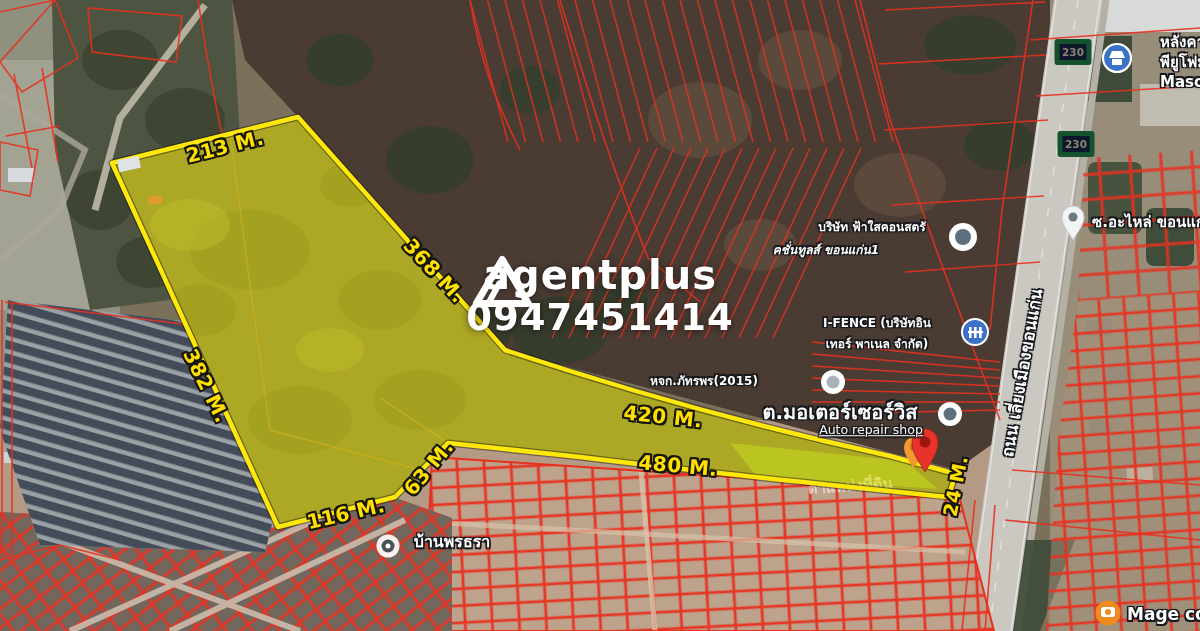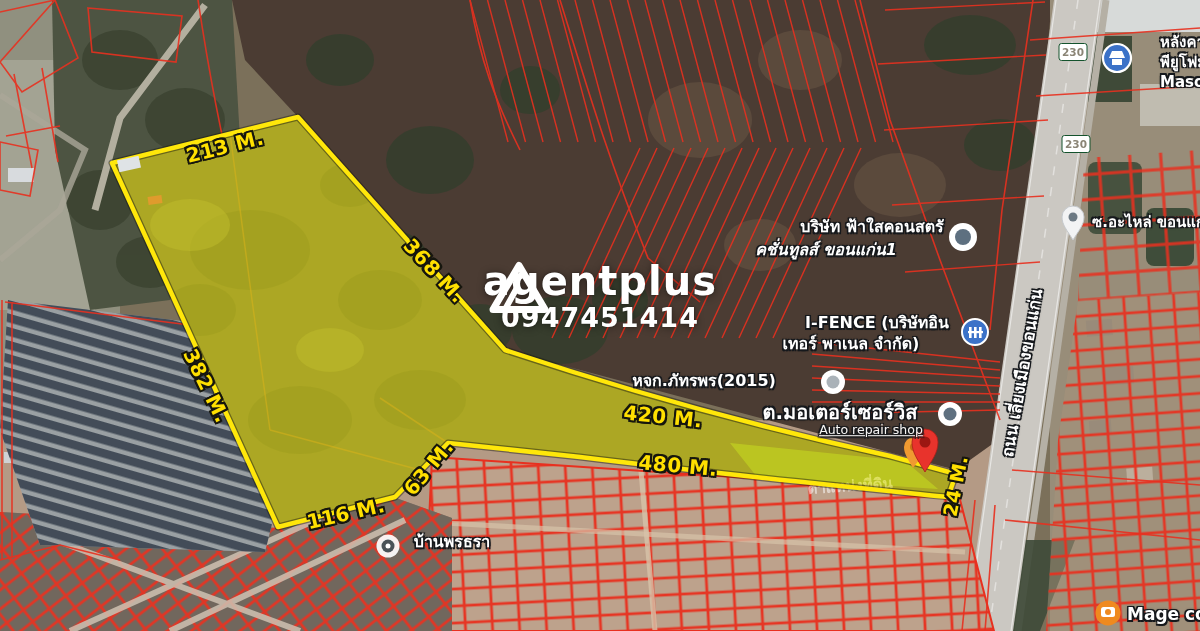--- a/index.html
+++ b/index.html
@@ -24,8 +24,8 @@
              text-shadow:0 1px 8px rgba(0,0,0,.45),0 0 2px rgba(0,0,0,.4);}
   .wm-brand{font-size:40px;font-weight:bold;letter-spacing:1px;line-height:1.05;}
   .wm-phone{font-size:27px;font-weight:bold;letter-spacing:1px;text-align:center;}
-  .shield{position:absolute;width:27px;height:16px;background:#ffffff;
-          border:1px solid #14532d;border-radius:3px;color:#8b8576;
+  .shield{position:absolute;width:27px;height:16px;background:#0f172a;
+          border:5px solid #14532d;border-radius:3px;color:#8b8576;
           font-size:10.5px;font-weight:bold;display:flex;align-items:center;
           justify-content:center;transform:translate(-50%,-50%);}
   .roadname{font-size:16.5px;}

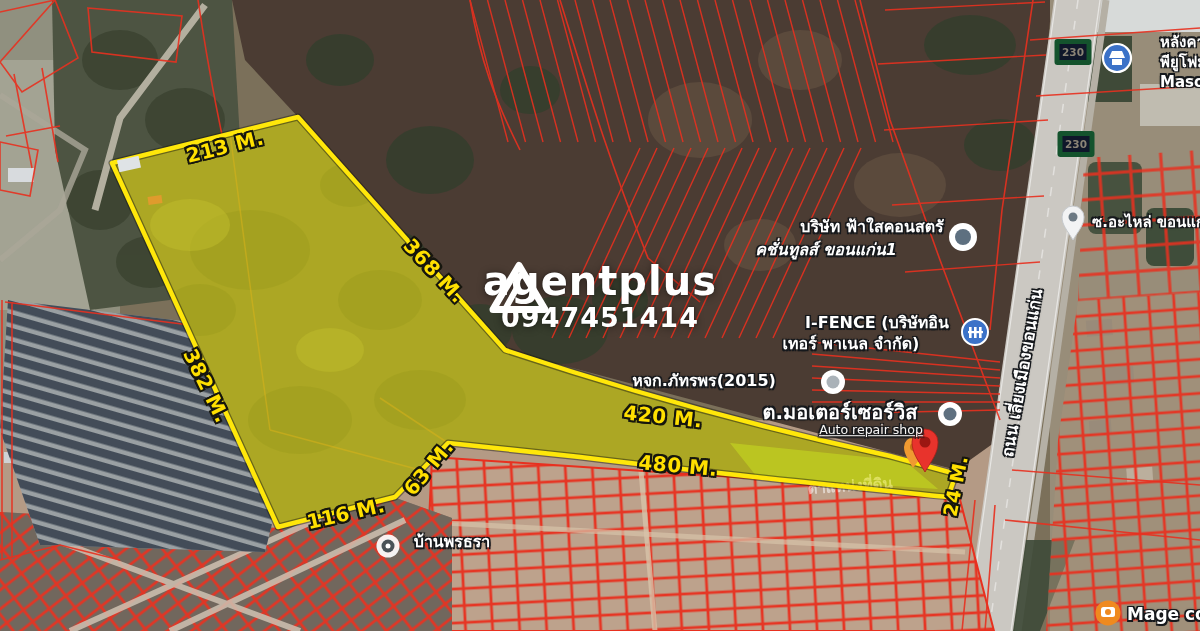--- a/index.html
+++ b/index.html
@@ -7,7 +7,7 @@
          font-family:"DejaVu Sans",sans-serif;background:#7b705a;}
   .stage svg{position:absolute;left:0;top:0;}
   .lbl{position:absolute;white-space:nowrap;color:#fff;font-weight:bold;
-       font-size:16px;line-height:1.25;
+       font-size:12px;line-height:1.25;
        text-shadow:-1.5px -1.5px 0 #15181c,1.5px -1.5px 0 #15181c,
                    -1.5px 1.5px 0 #15181c,1.5px 1.5px 0 #15181c,
                    0 0 3px rgba(0,0,0,.9);

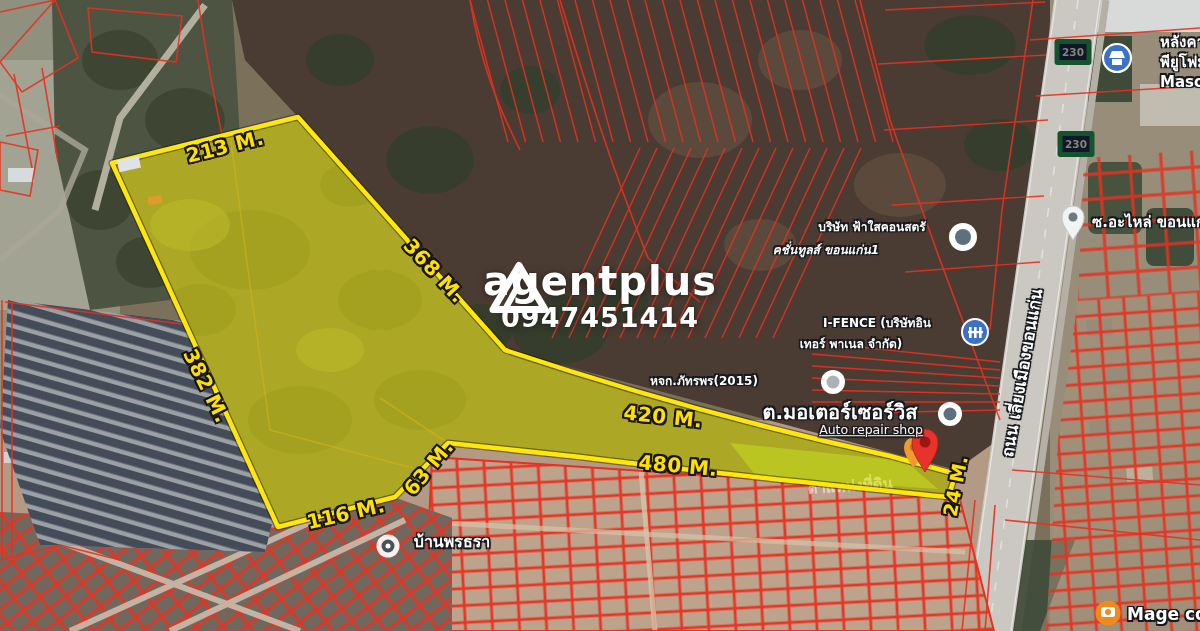--- a/index.html
+++ b/index.html
@@ -23,7 +23,7 @@
              text-align:center;color:#fff;
              text-shadow:0 1px 8px rgba(0,0,0,.45),0 0 2px rgba(0,0,0,.4);}
   .wm-brand{font-size:40px;font-weight:bold;letter-spacing:1px;line-height:1.05;}
-  .wm-phone{font-size:27px;font-weight:bold;letter-spacing:1px;text-align:center;}
+  .wm-phone{font-size:37px;font-weight:bold;letter-spacing:1px;text-align:center;}
   .shield{position:absolute;width:27px;height:16px;background:#0f172a;
           border:5px solid #14532d;border-radius:3px;color:#8b8576;
           font-size:10.5px;font-weight:bold;display:flex;align-items:center;

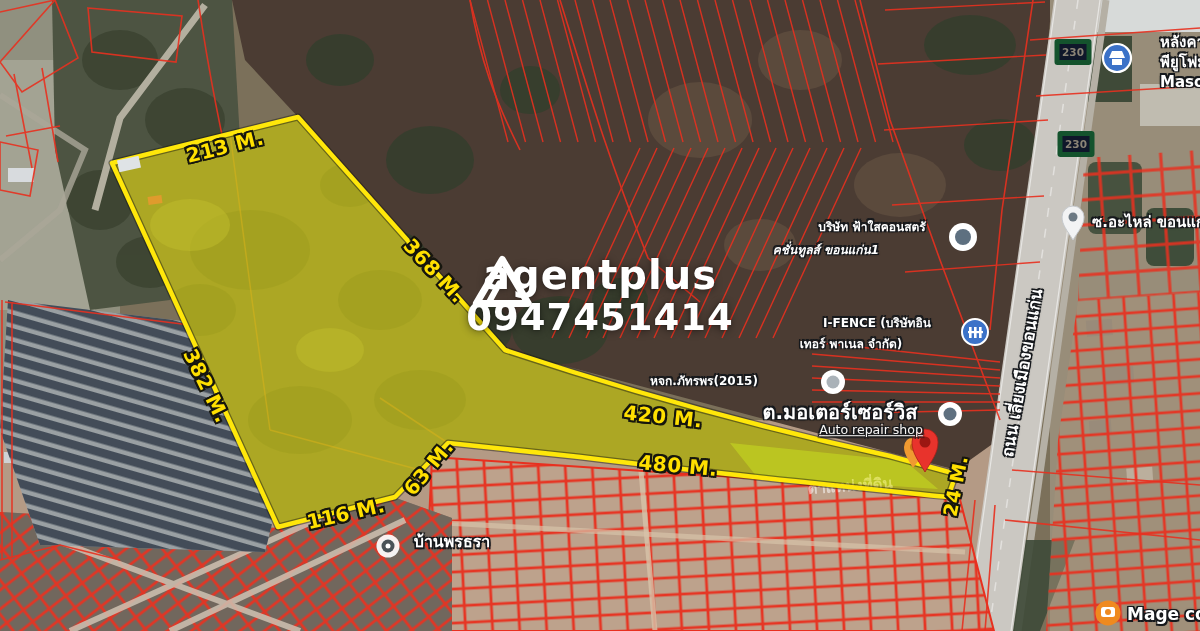--- a/index.html
+++ b/index.html
@@ -316,7 +316,7 @@
 <div class="lbl" style="left:872px;top:227px;">บริษัท ฟ้าใสคอนสตรั</div>
 <div class="lbl" style="left:826px;top:250px;font-style:italic;">คชั่นทูลส์ ขอนแก่น1</div>
 <div class="lbl" style="left:877px;top:323px;">I-FENCE (บริษัทอิน</div>
-<div class="lbl" style="left:851px;top:344px;">เทอร์ พาเนล จำกัด)</div>
+<div class="lbl" style="left:877px;top:344px;">เทอร์ พาเนล จำกัด)</div>
 <div class="lbl" style="left:704px;top:381px;">หจก.ภัทรพร(2015)</div>
 <div class="lbl" style="left:818px;top:412px;font-size:20px;margin-left:22px;">ต.มอเตอร์เซอร์วิส</div>
 <div class="lbl sub" style="left:871px;top:430px;">Auto repair shop</div>

